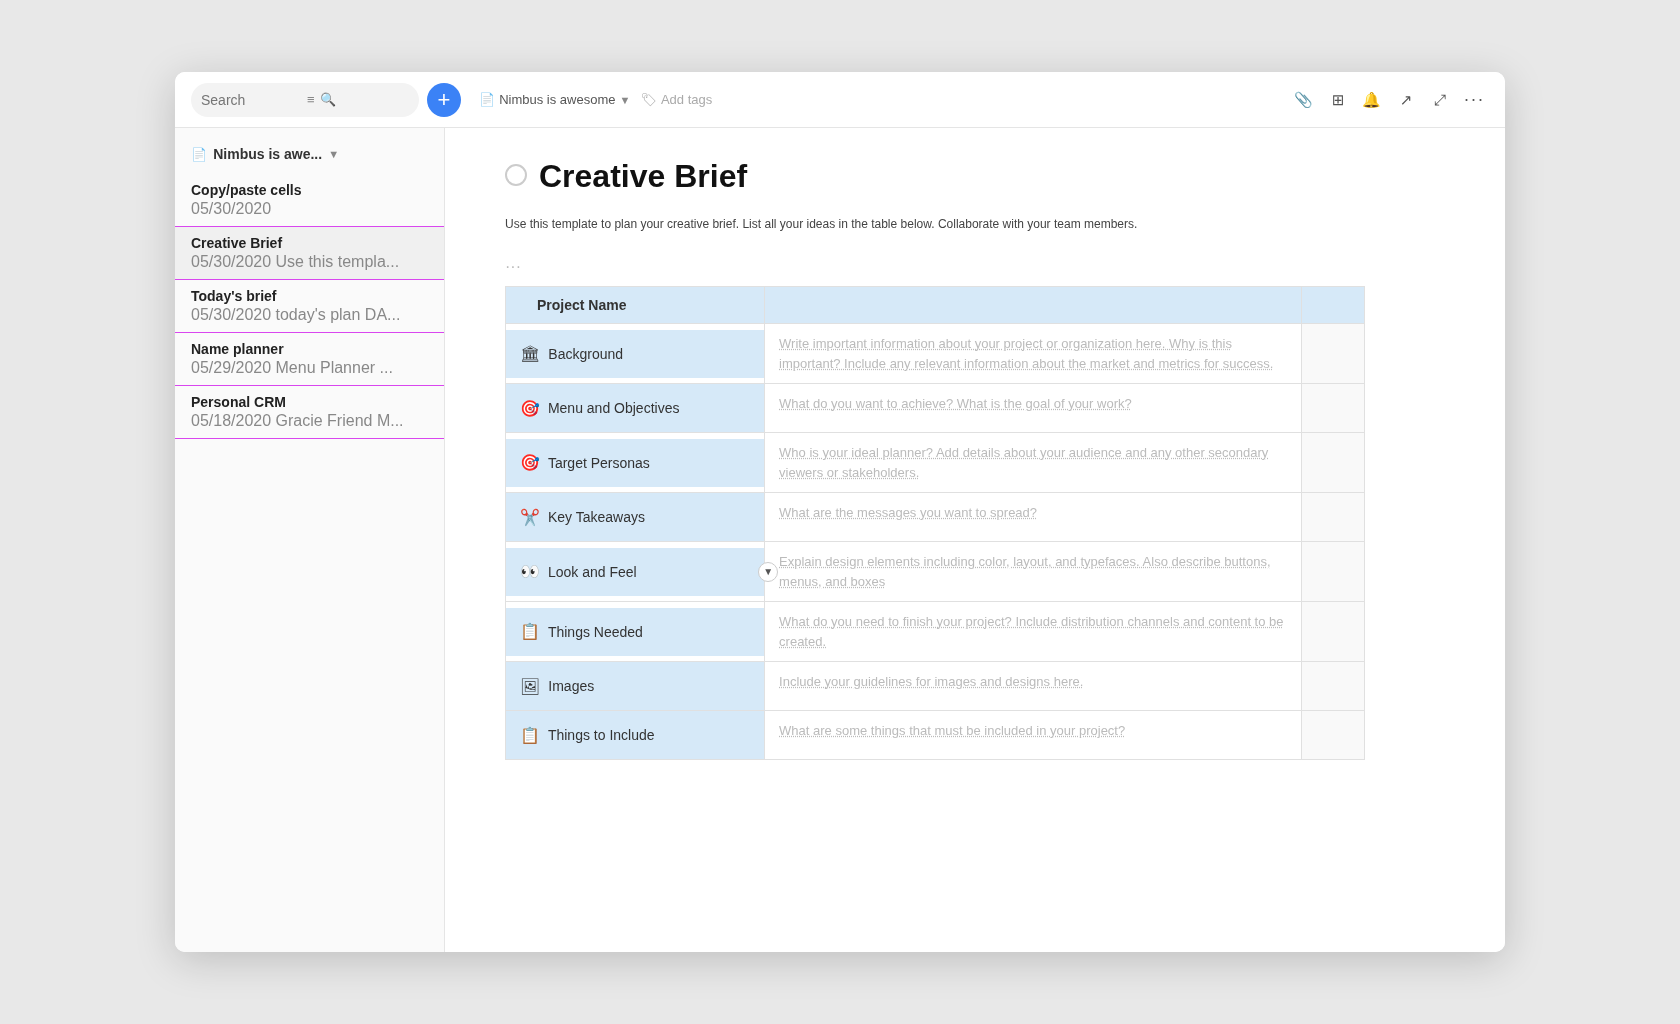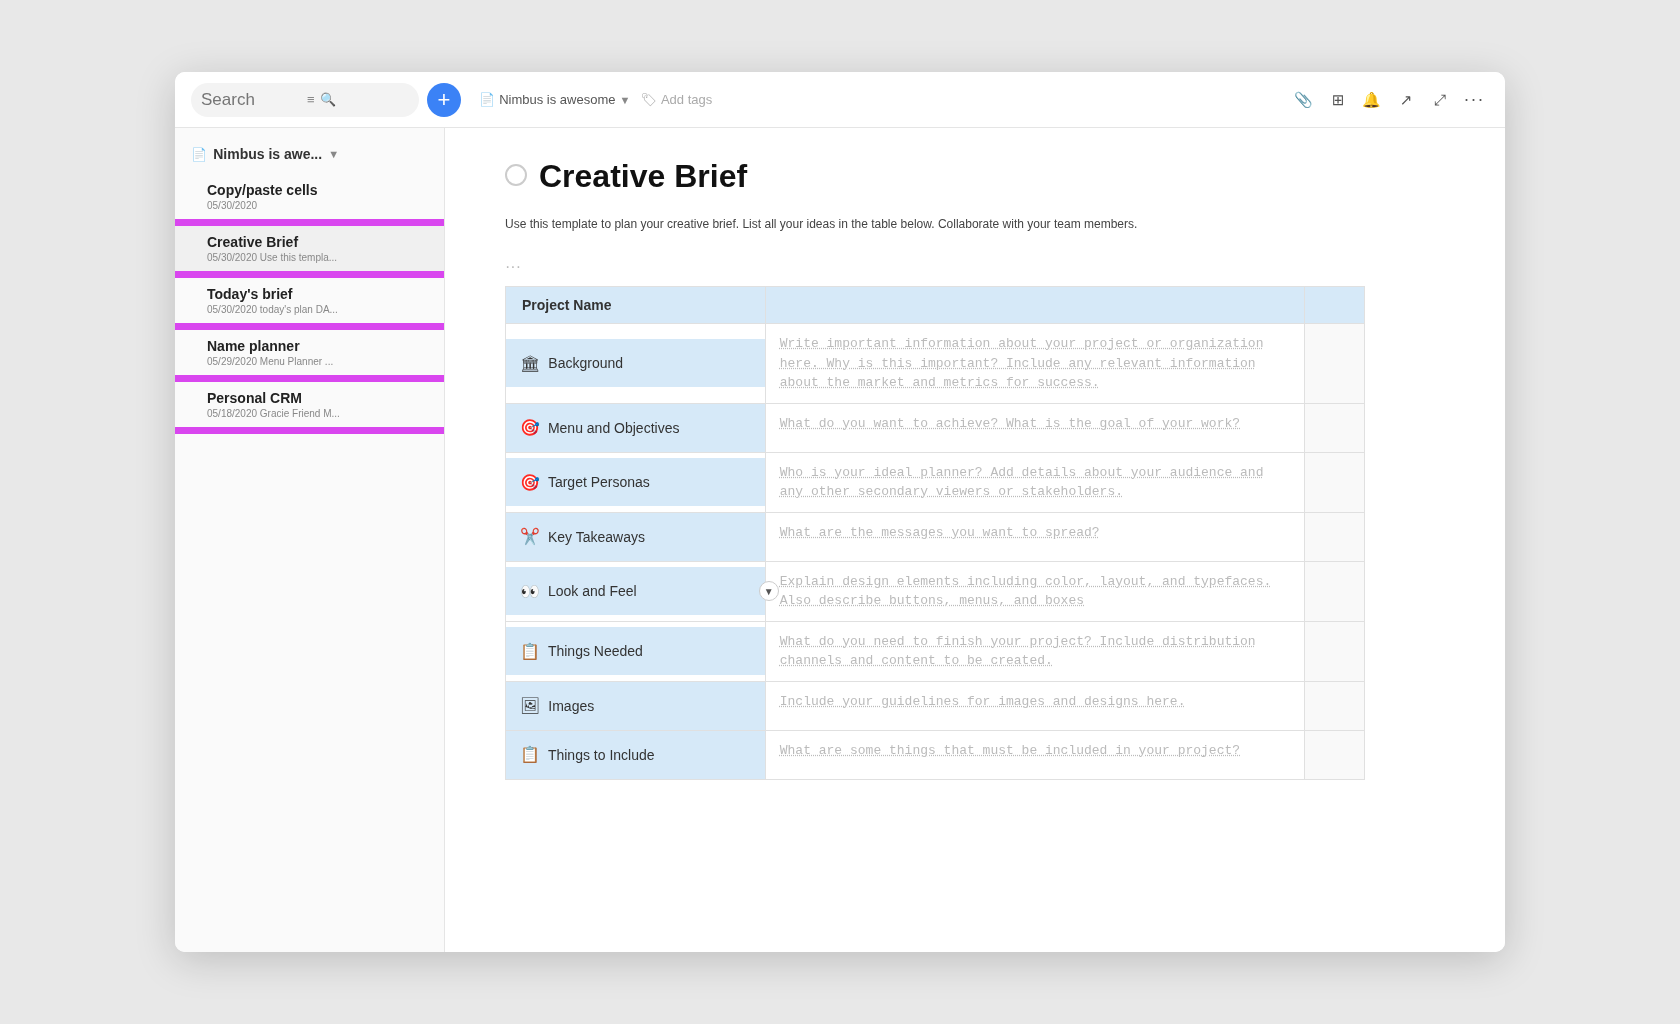--- a/index.html
+++ b/index.html
@@ -51,7 +51,7 @@
       border: none;
       background: transparent;
       outline: none;
-      font-size: 17px;
+      font-size: 14px;
       color: #1d4ed8;
       width: 100px;
     }

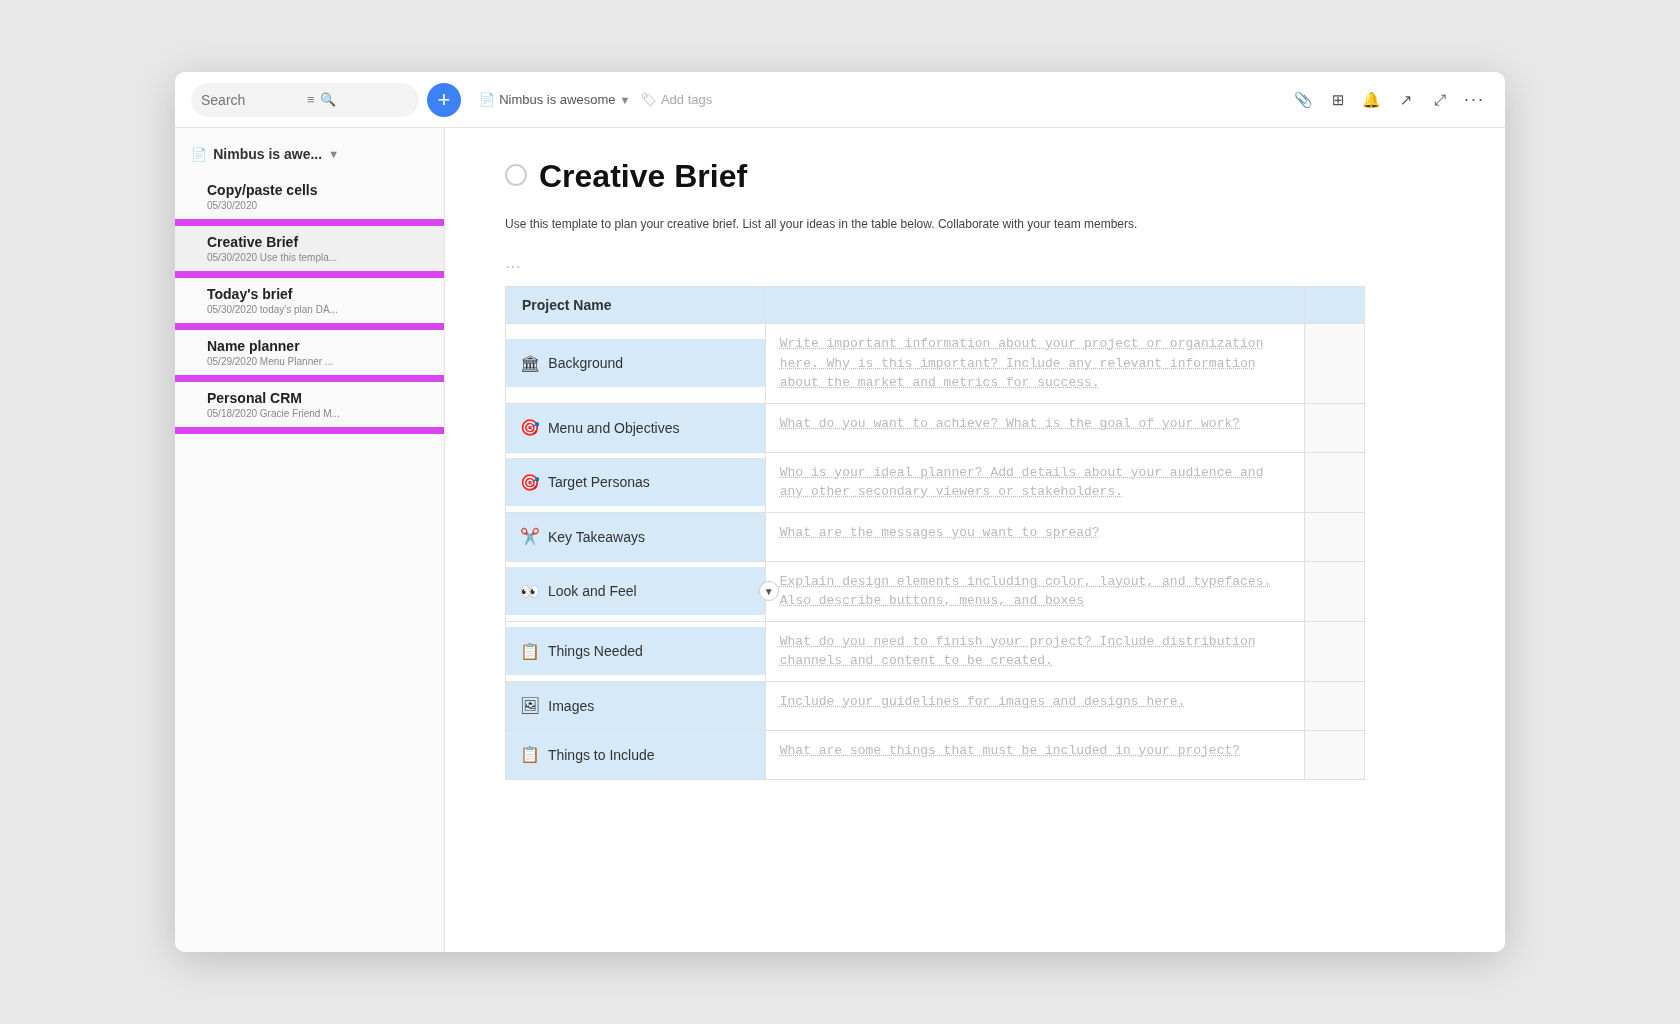--- a/index.html
+++ b/index.html
@@ -119,9 +119,9 @@
     .sidebar-header-icon { color: #888; font-size: 13px; }
     .sidebar-header-chevron { color: #888; font-size: 11px; }
     .sidebar-item {
-      padding: 8px 32px;
+      padding: 8px 16px;
       cursor: pointer;
-      border-bottom: 7px solid #d946ef;
+      border-bottom: 1px solid #d946ef;
     }
     .sidebar-item.active { background: #f0f0f0; }
     .sidebar-item-title {

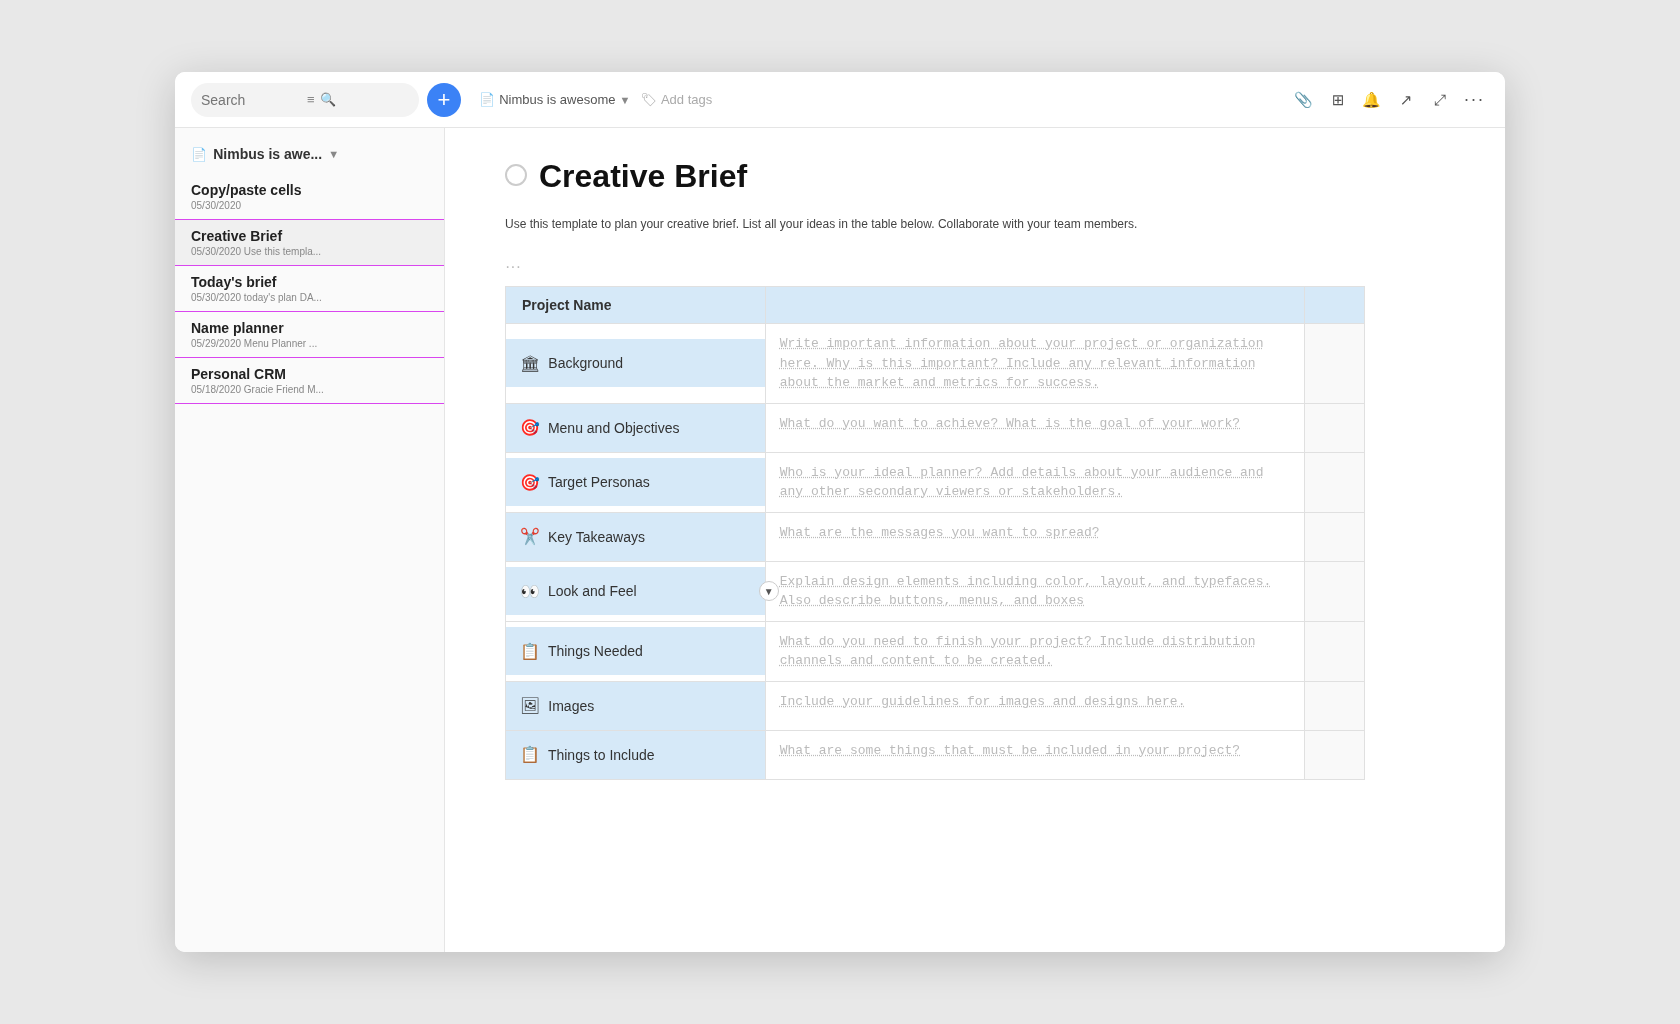--- a/index.html
+++ b/index.html
@@ -129,7 +129,7 @@
       margin-bottom: 2px;
     }
     .sidebar-item-meta {
-      font-size: 10px; color: #888;
+      font-size: 16px; color: #888;
     }
 
     

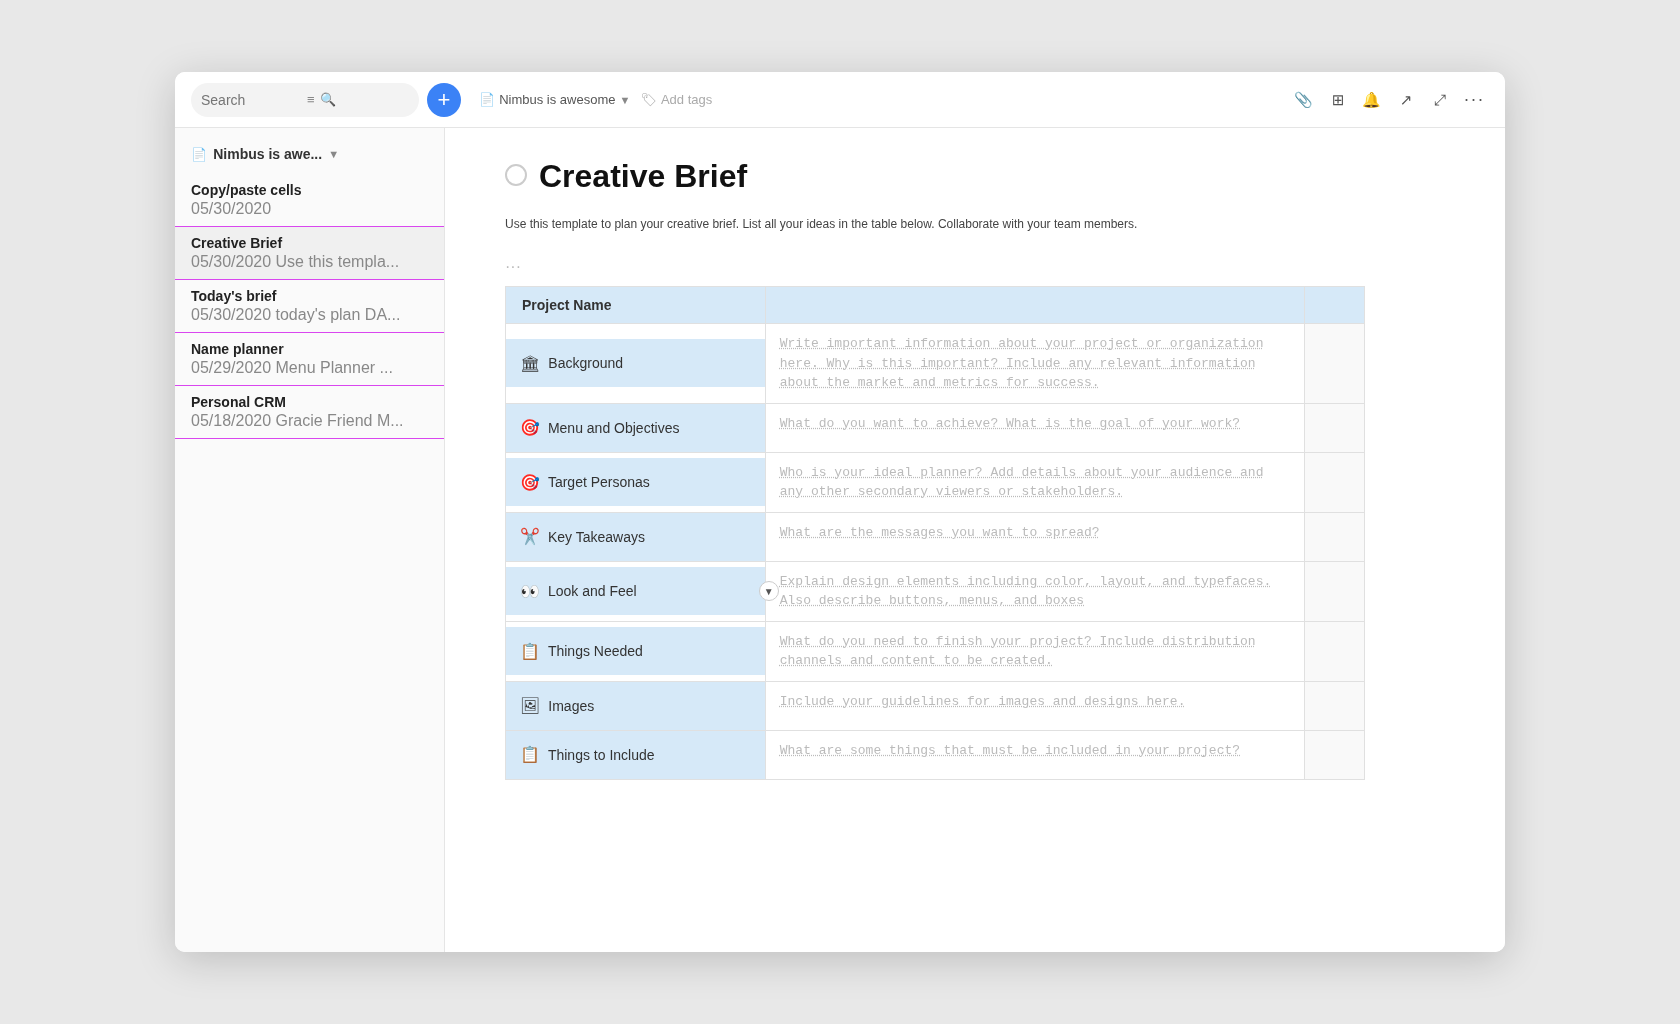--- a/index.html
+++ b/index.html
@@ -178,7 +178,7 @@
       background: #d6e9f8;
       font-weight: 600;
       color: #333;
-      padding: 10px 16px;
+      padding: 10px 31px;
       text-align: left;
     }
     .creative-table thead th.col-left {

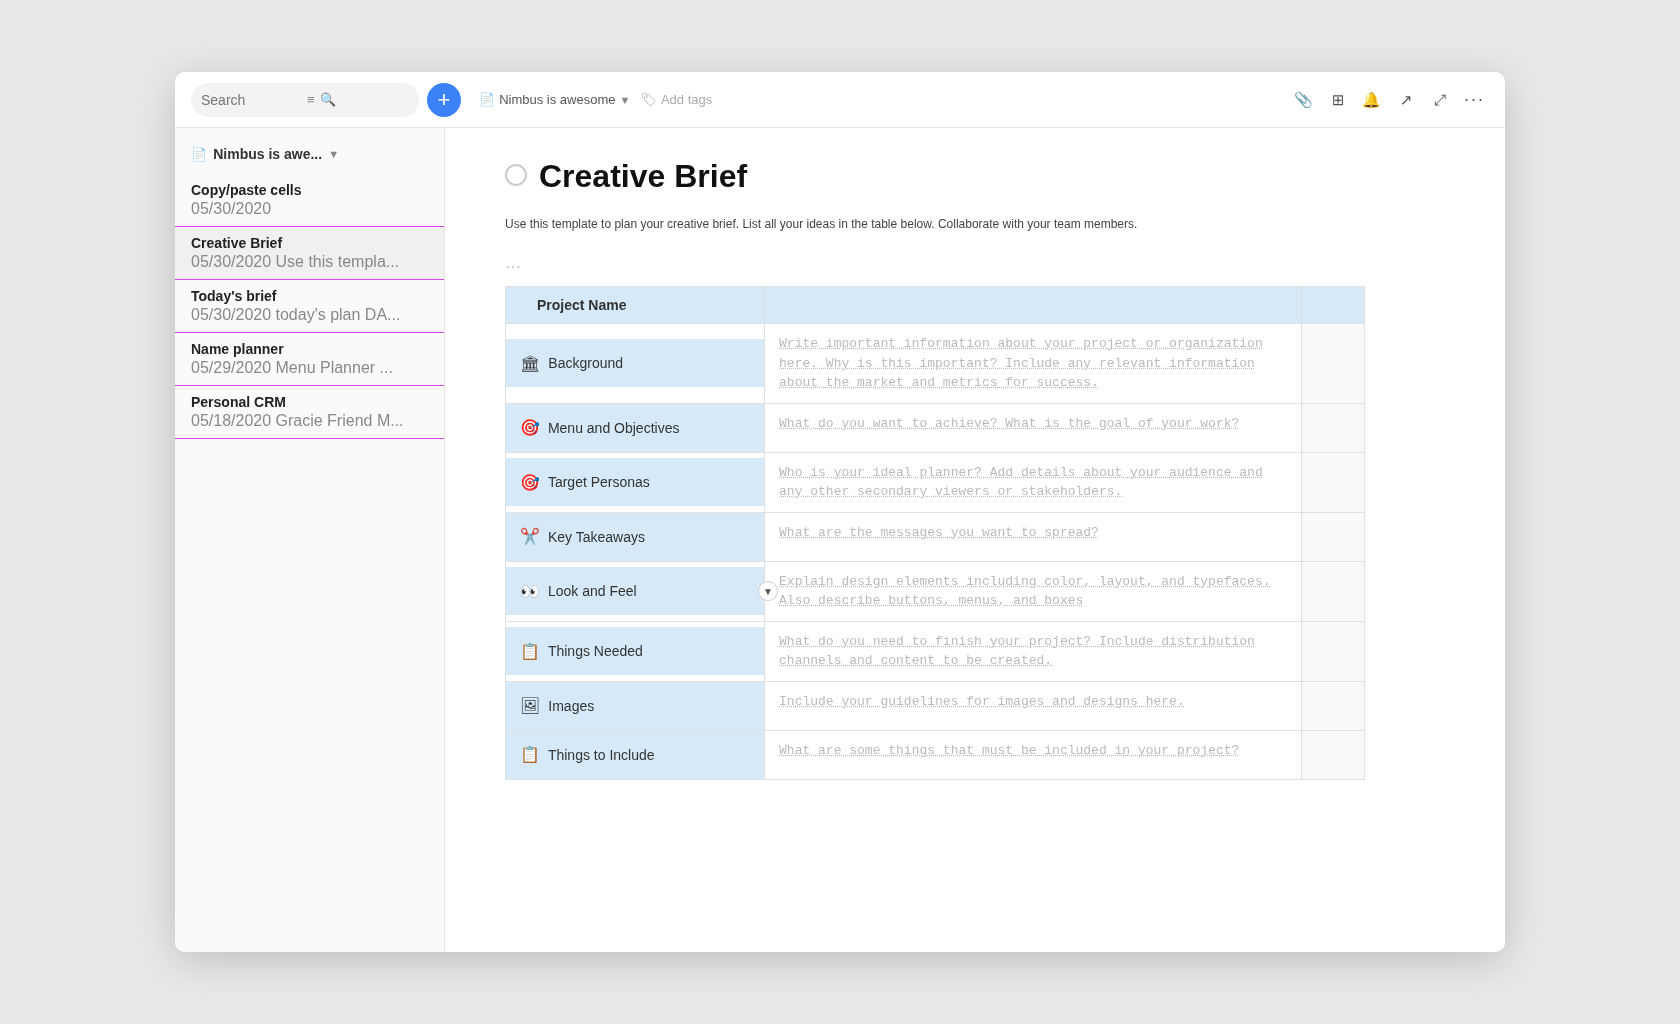--- a/index.html
+++ b/index.html
@@ -210,7 +210,6 @@
     }
     td.right-cell {
       vertical-align: top;
-      font-family: Liberation Mono, monospace;
     }
     td.extra-cell {
       background: #f9f9f9;

